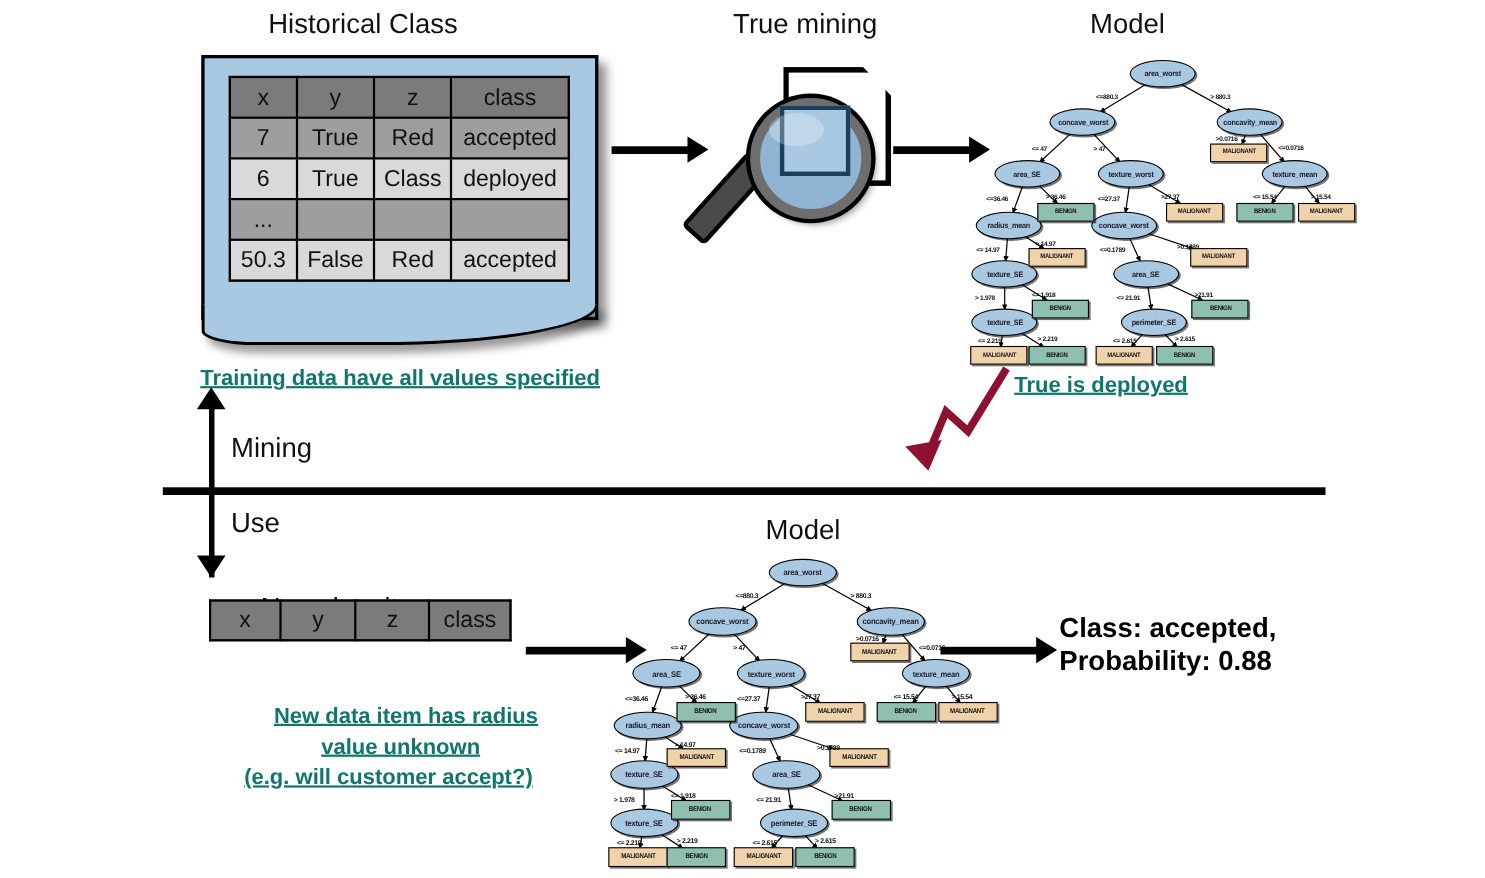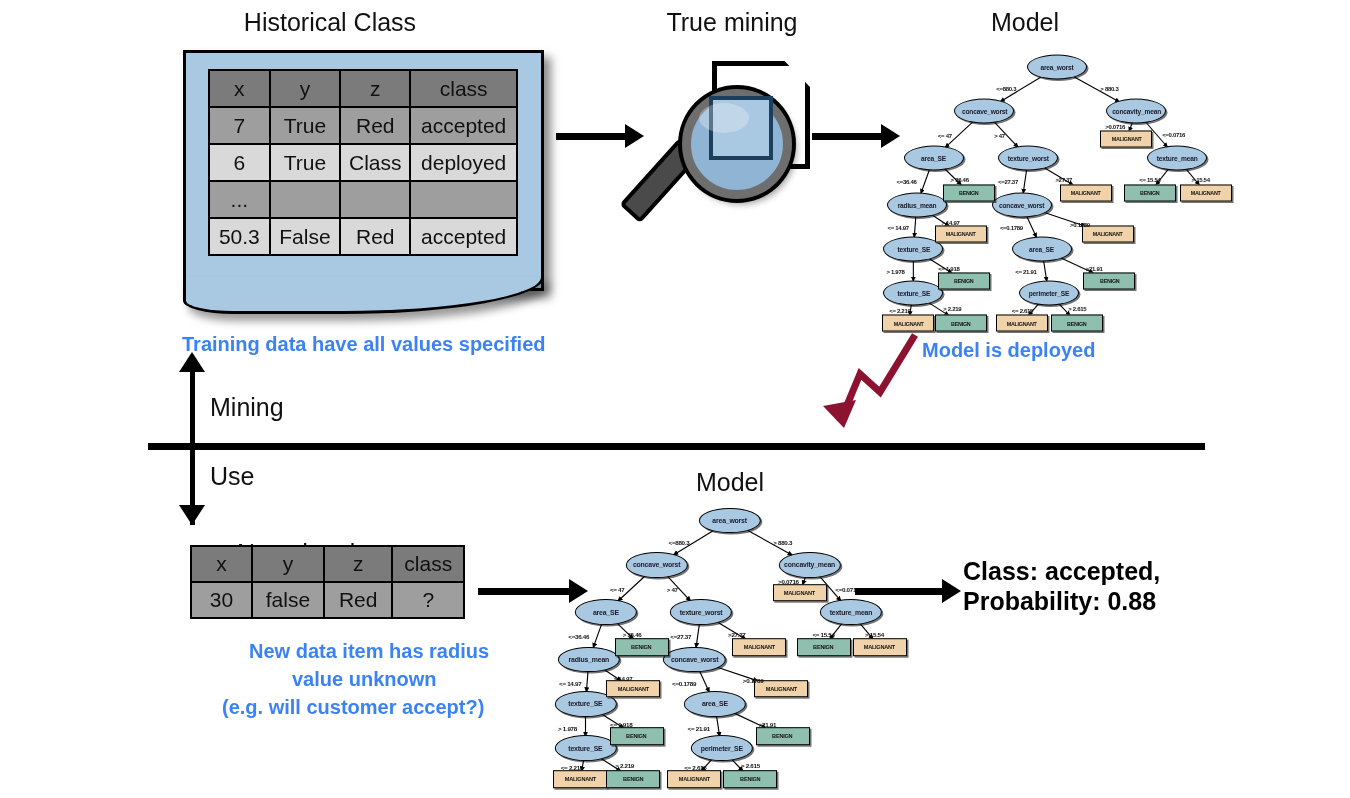--- a/index.html
+++ b/index.html
@@ -7,7 +7,7 @@
        font-family:"Liberation Sans",sans-serif;color:#000;}
   .abs{position:absolute;}
   .title{font-size:25px;font-weight:400;color:#111;white-space:nowrap;text-align:center;}
-  .ann{color:#3b82f6;font-weight:700;white-space:nowrap;}
+  .ann{color:#0f766e;font-weight:700;white-space:nowrap;text-decoration:underline;}
   .blk{color:#000;font-weight:700;white-space:nowrap;}
 
   

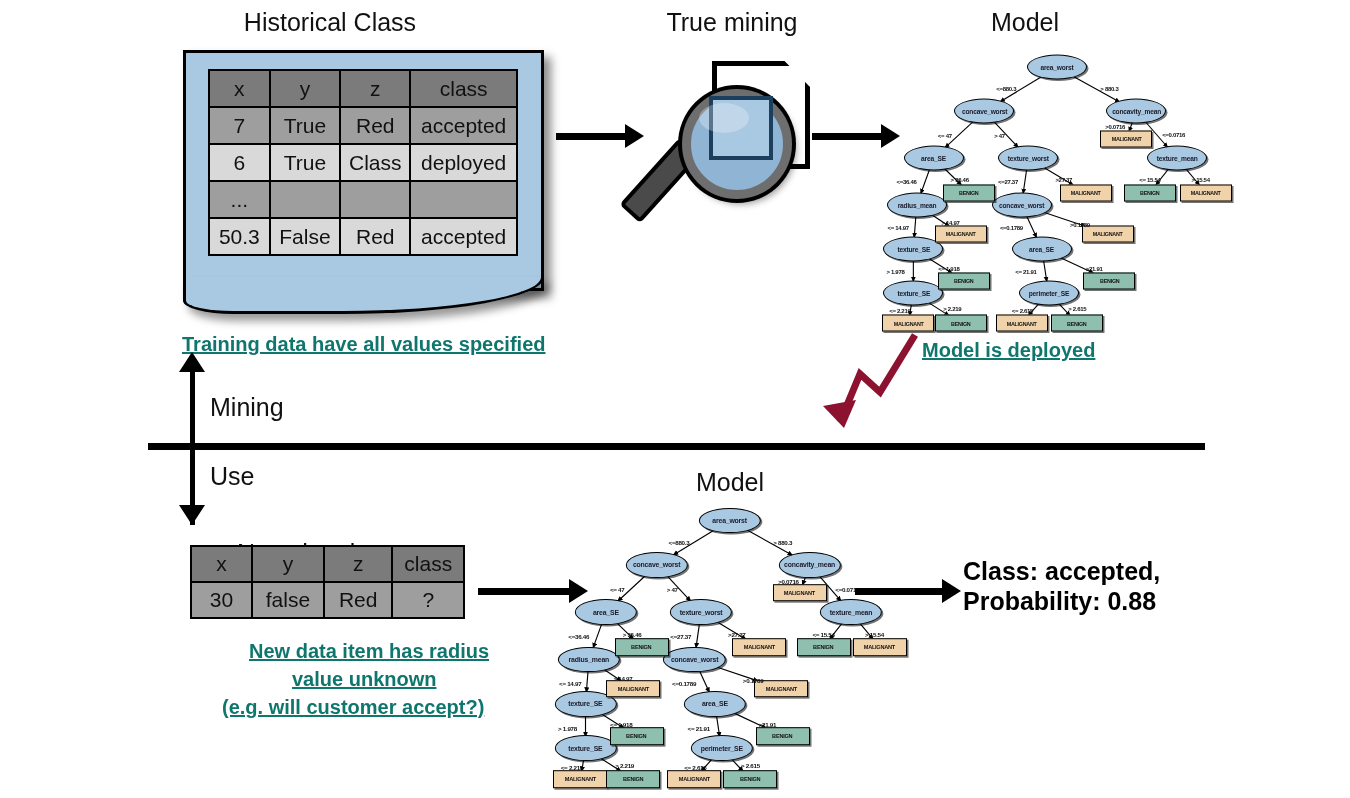--- a/index.html
+++ b/index.html
@@ -270,7 +270,7 @@
 
 <div class="abs ann" style="left:182px;top:333px;font-size:20px;">Training data have all values specified</div>
 
-<div class="abs ann" style="left:922px;top:339px;font-size:20px;">Model is deployed</div>
+<div class="abs ann" style="left:922px;top:339px;font-size:20px;">True is deployed</div>
 
 <svg class="abs" style="left:760px;top:330px;width:170px;height:170px;">
   <polyline points="155,5 120,62 100,44 80,92" fill="none" stroke="#8c1230" stroke-width="7" stroke-linejoin="miter" stroke-linecap="butt"></polyline>

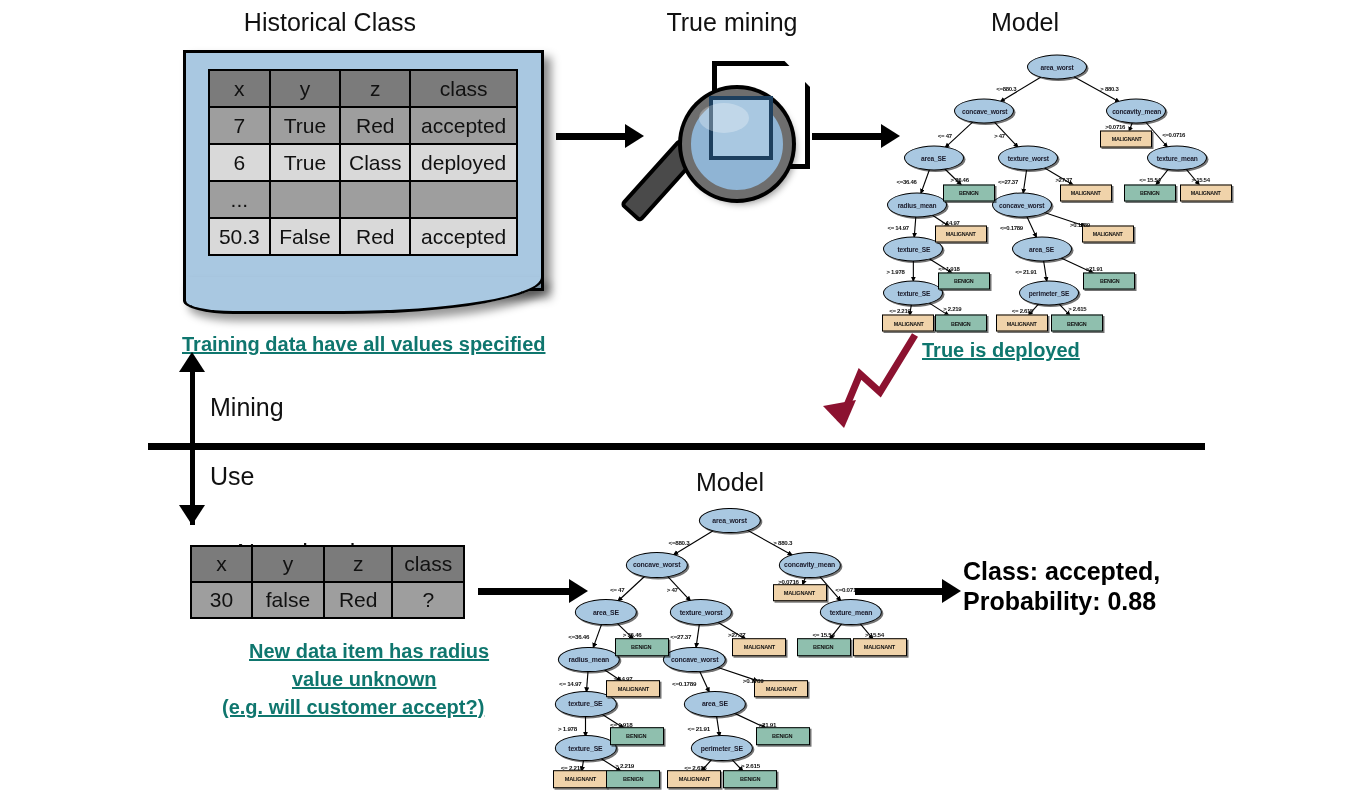--- a/index.html
+++ b/index.html
@@ -296,12 +296,6 @@
         <td class="h" style="width: 62px; height: 32px;">z</td>
         <td class="h" style="width: 62px; height: 32px;">class</td>
       </tr>
-      <tr>
-        <td class="r1" style="width: 58px; height: 32px;">30</td>
-        <td class="r1" style="width: 64px; height: 32px;">false</td>
-        <td class="r1" style="width: 62px; height: 32px;">Red</td>
-        <td class="r1" style="width: 62px; height: 32px;">?</td>
-      </tr>
     </tbody>
   </table>
 

